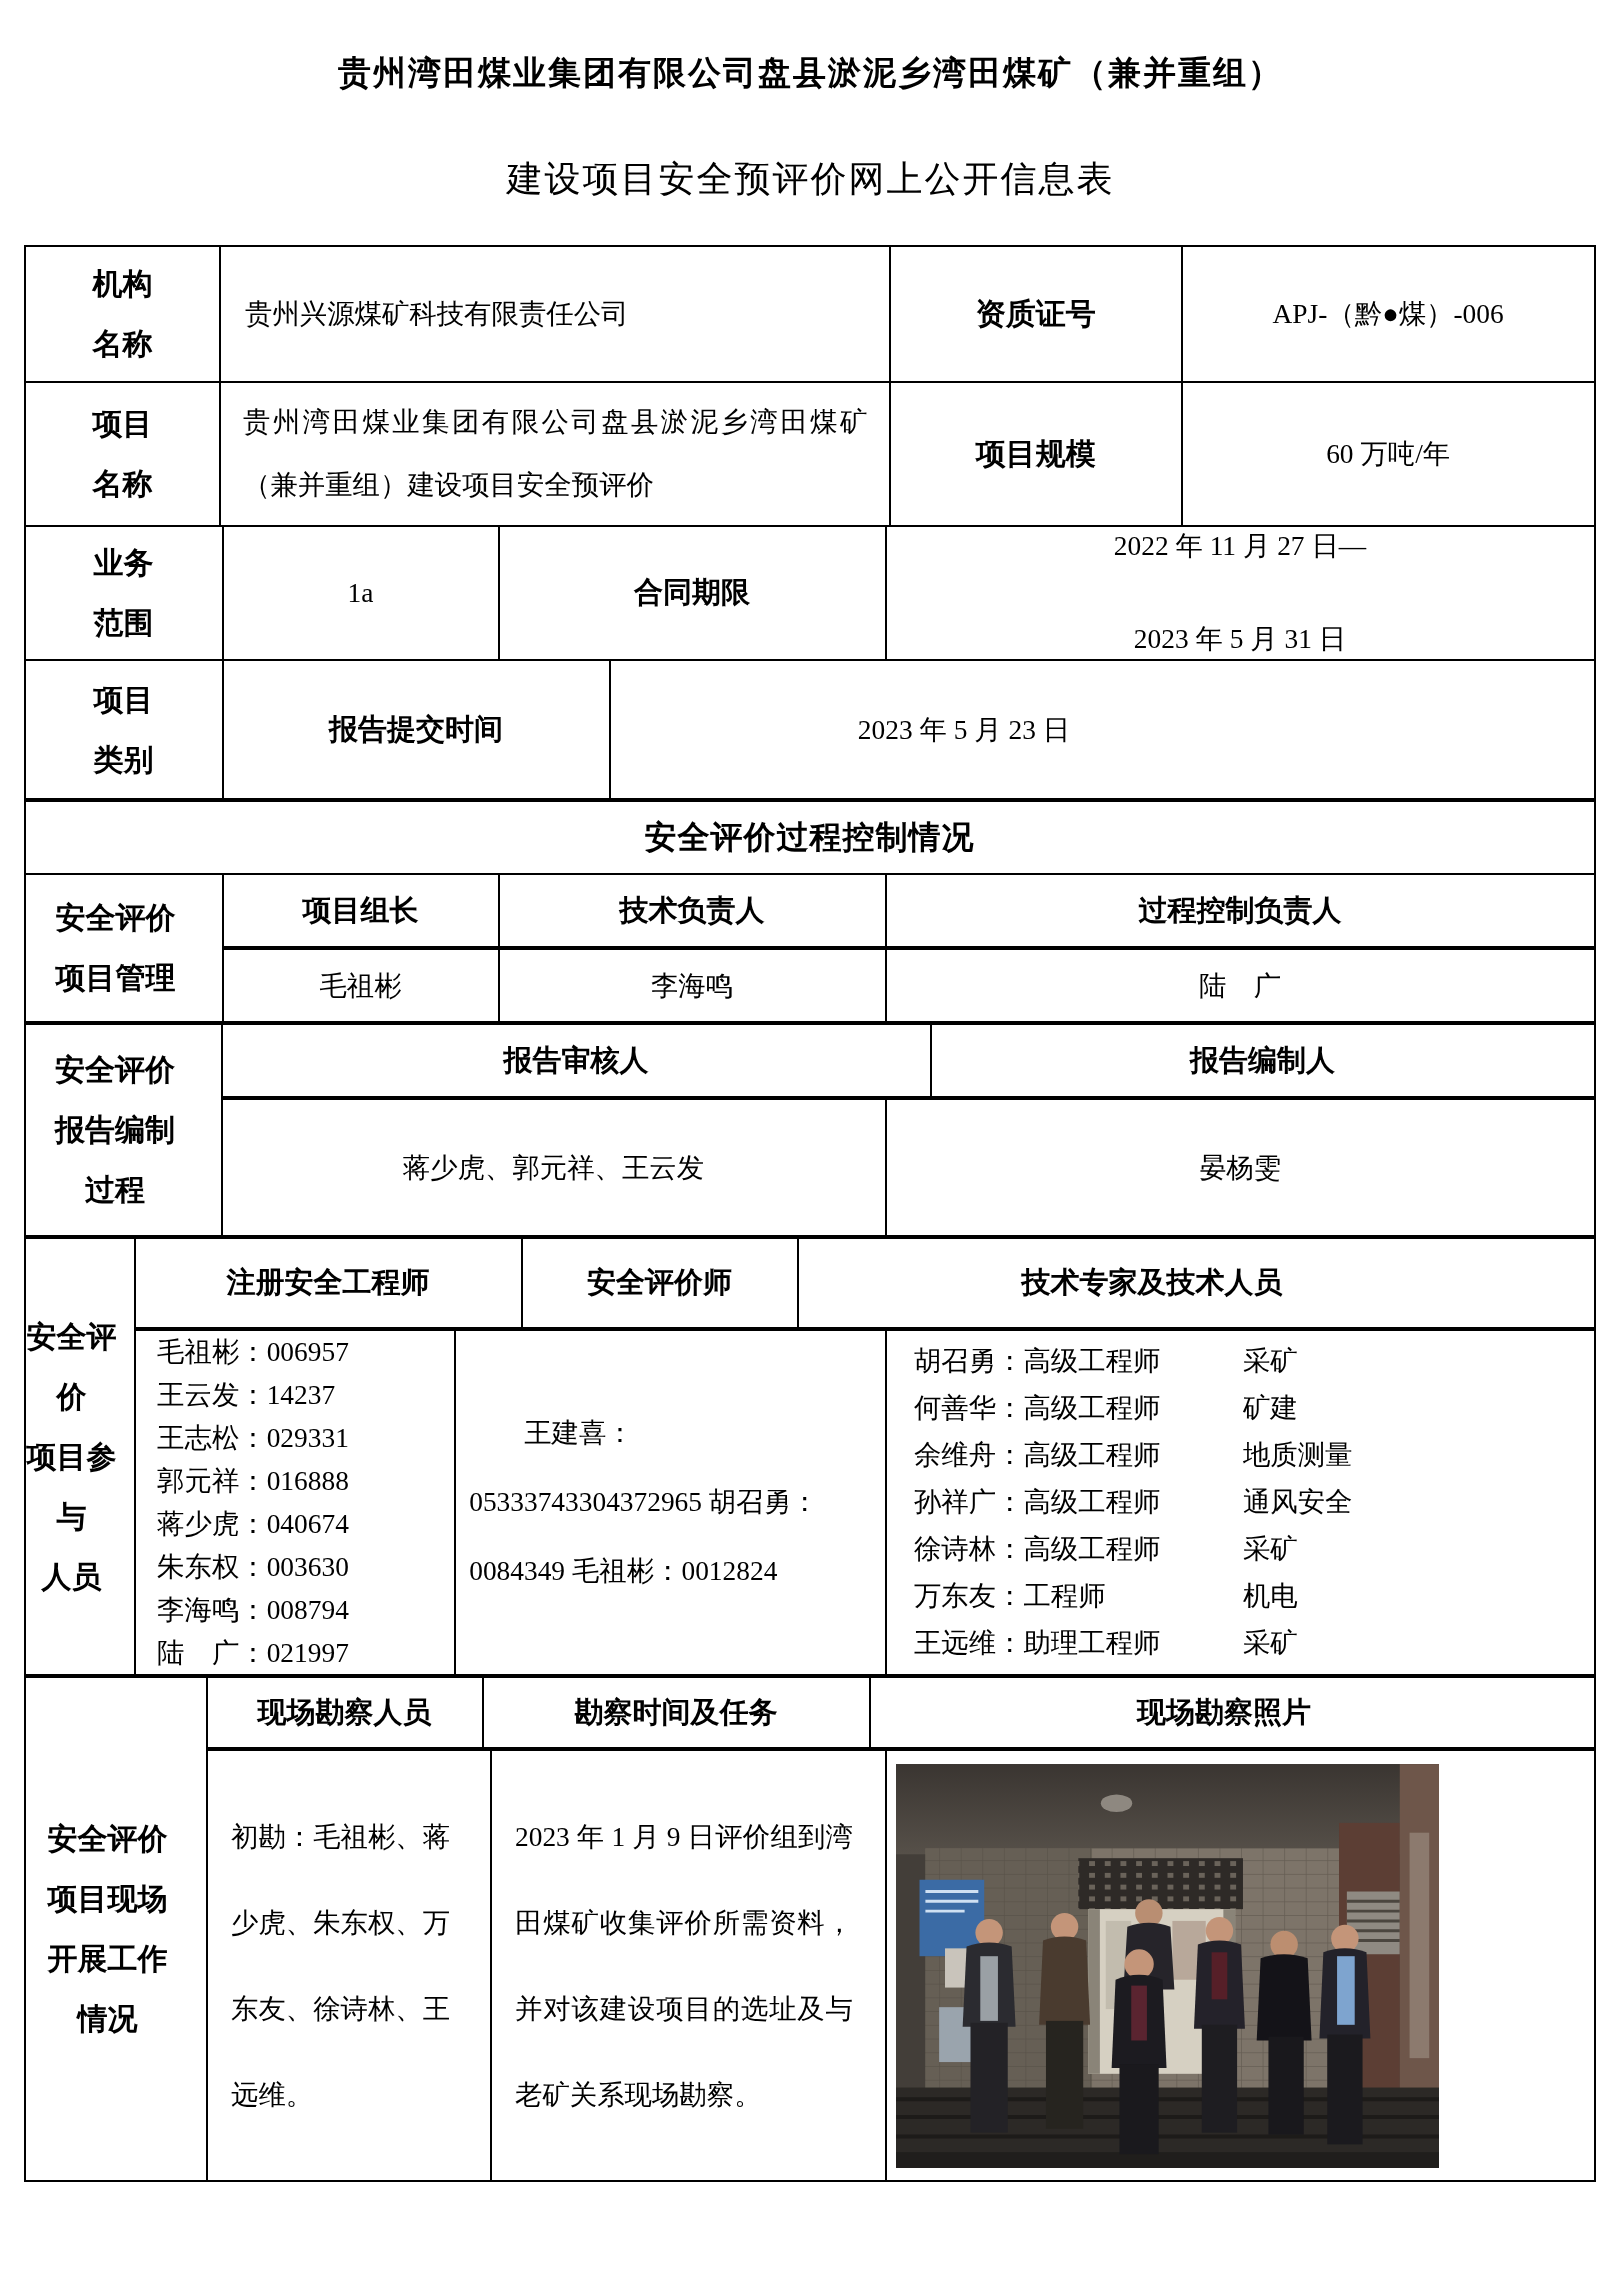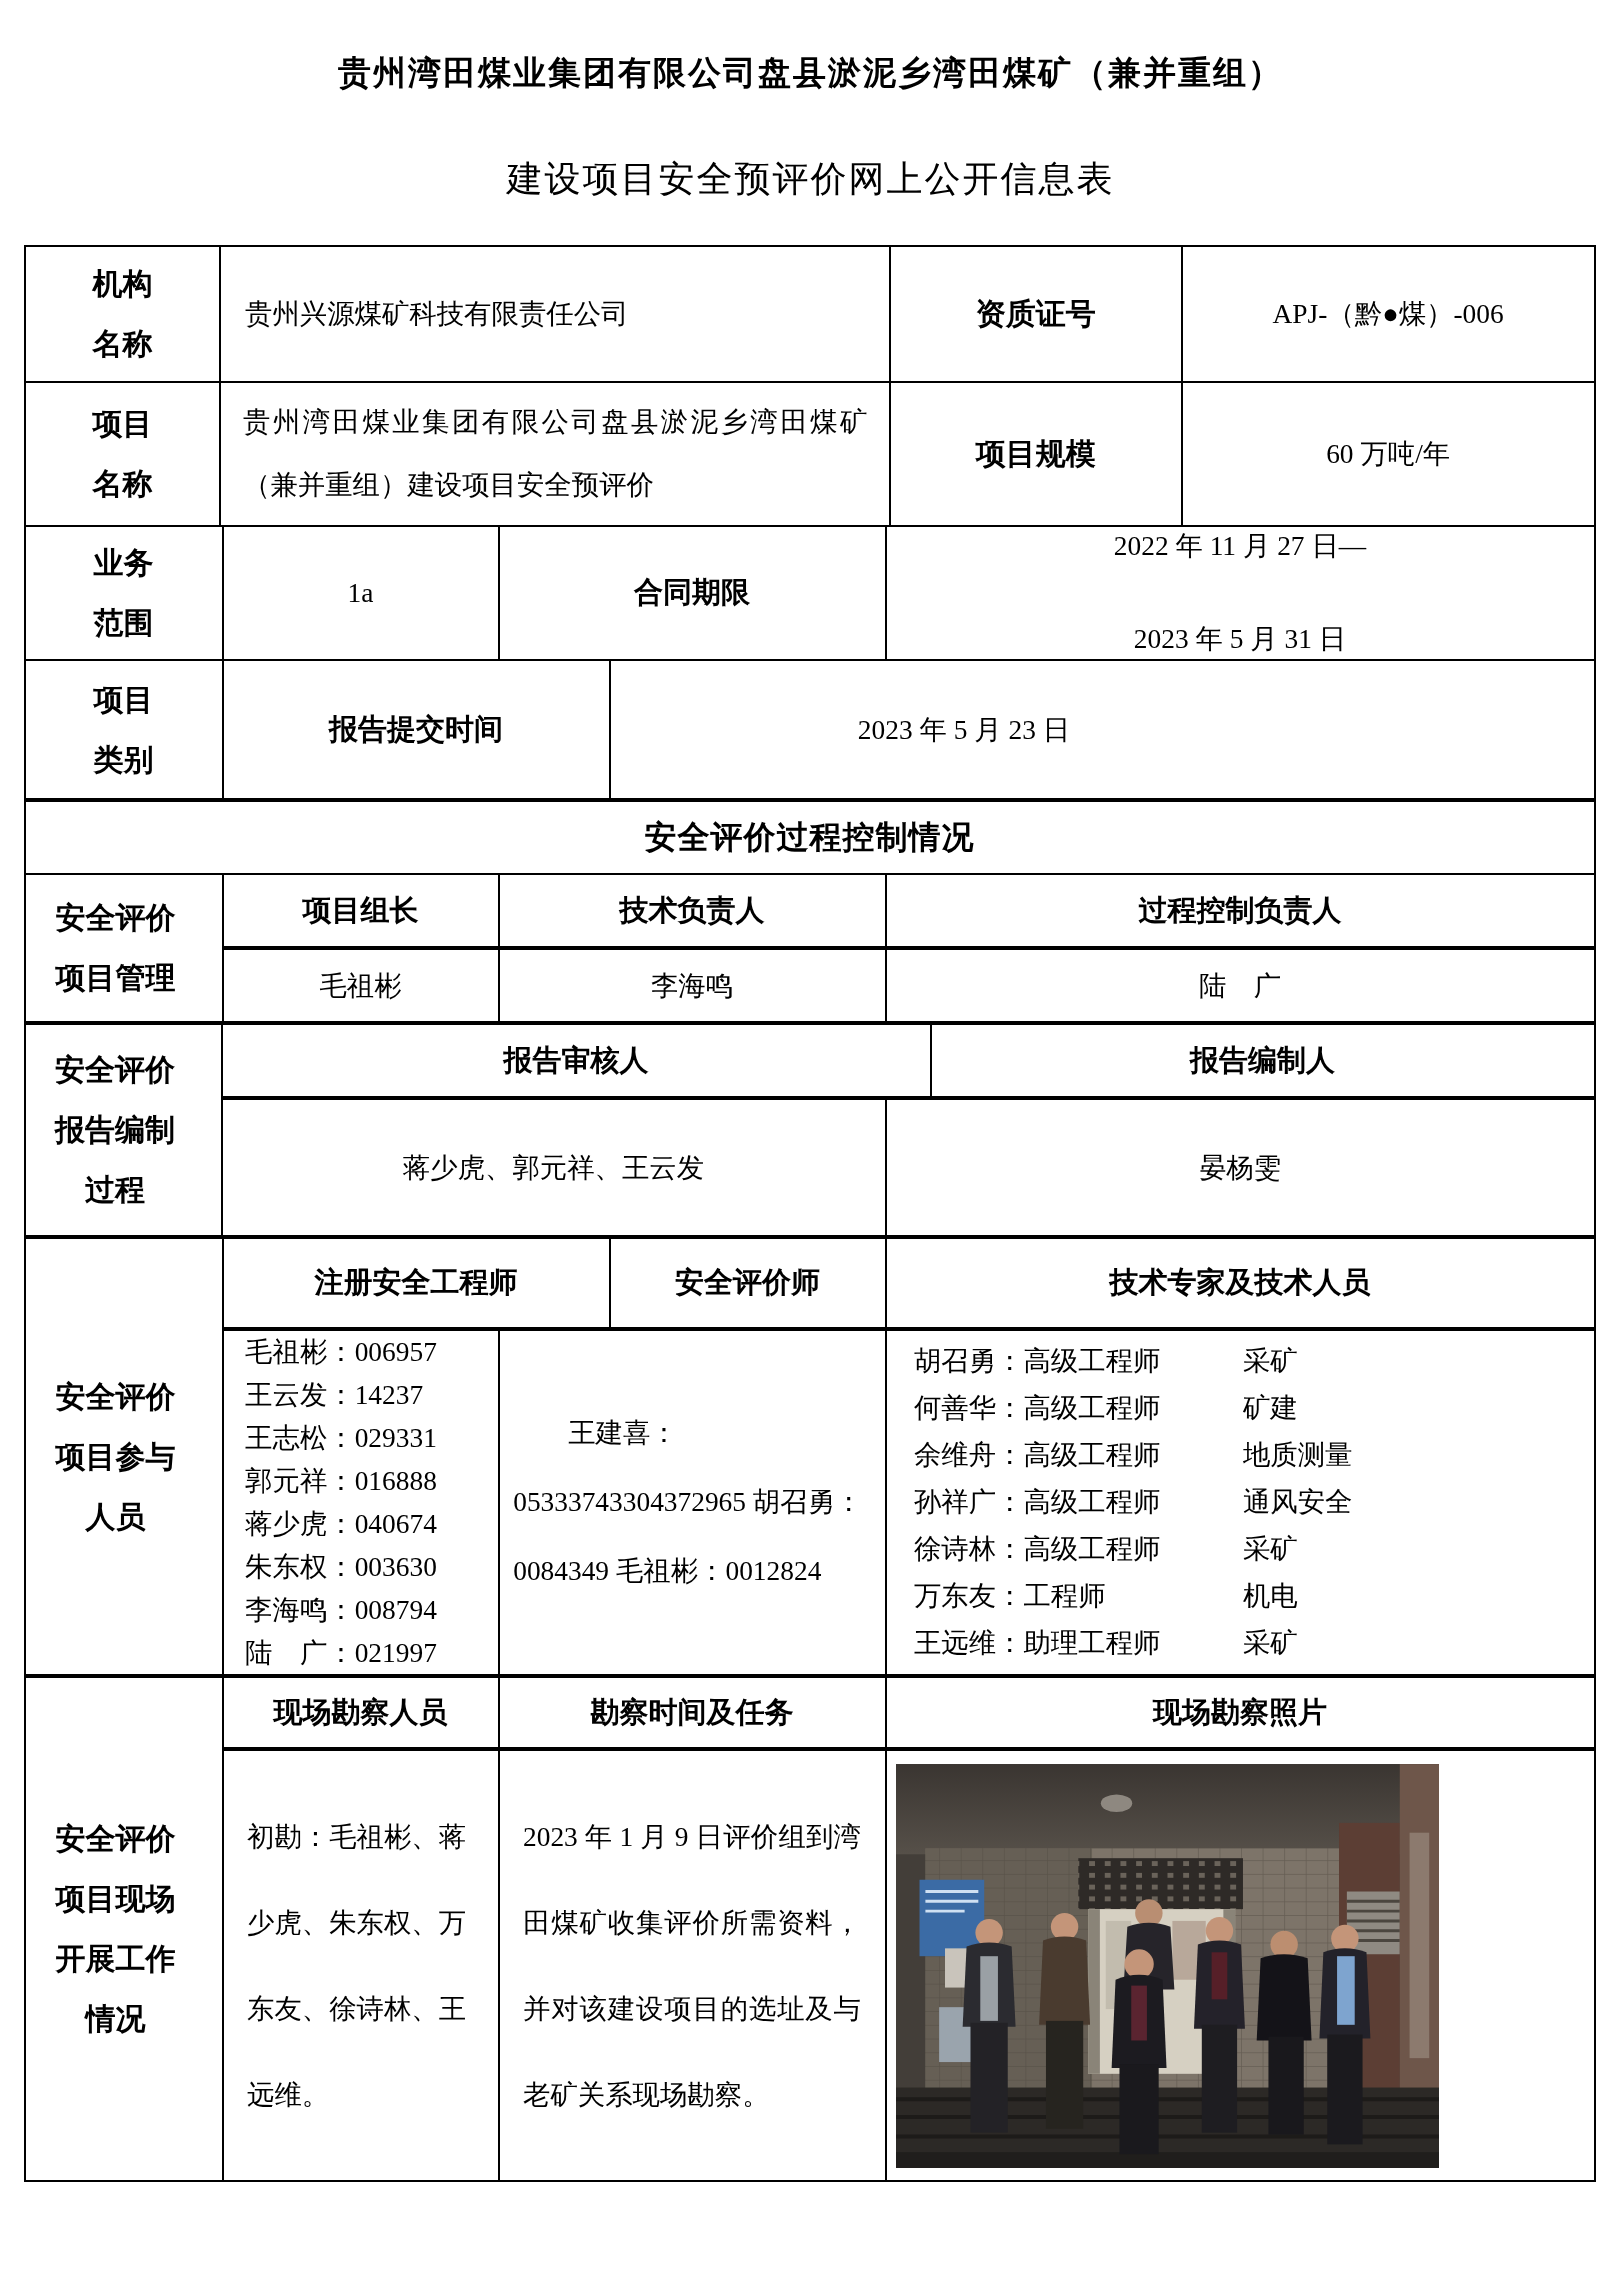--- a/index.html
+++ b/index.html
@@ -24,7 +24,7 @@
   .w200{width:196px;}.w690{width:676px;}.w285{width:295px;}.w425{width:417px;}
   .w282{width:276px;}.w395{width:387px;}.w723{width:709px;}.w677{width:664px;}
   .h137{height:134px;}.h145{height:142px;}.h135{height:132px;}.h140{height:137px;}
-  .h72{height:71px;}.h138{height:135px;}.h90{height:88px;}.h350{height:343px;}
+  .h72{height:71px;}.h138{height:135px;}.h90{height:88px;}.h350{height:343px;gap:44px;}
   .h70{height:69px;}.h438{height:429px;}
   .sectitle{font-family:"Liberation Sans","DejaVu Sans",sans-serif;font-weight:bold;font-size:32px;height:71px;display:flex;align-items:center;justify-content:center;letter-spacing:1px;}
   .org-name{padding-left:23.5px;}

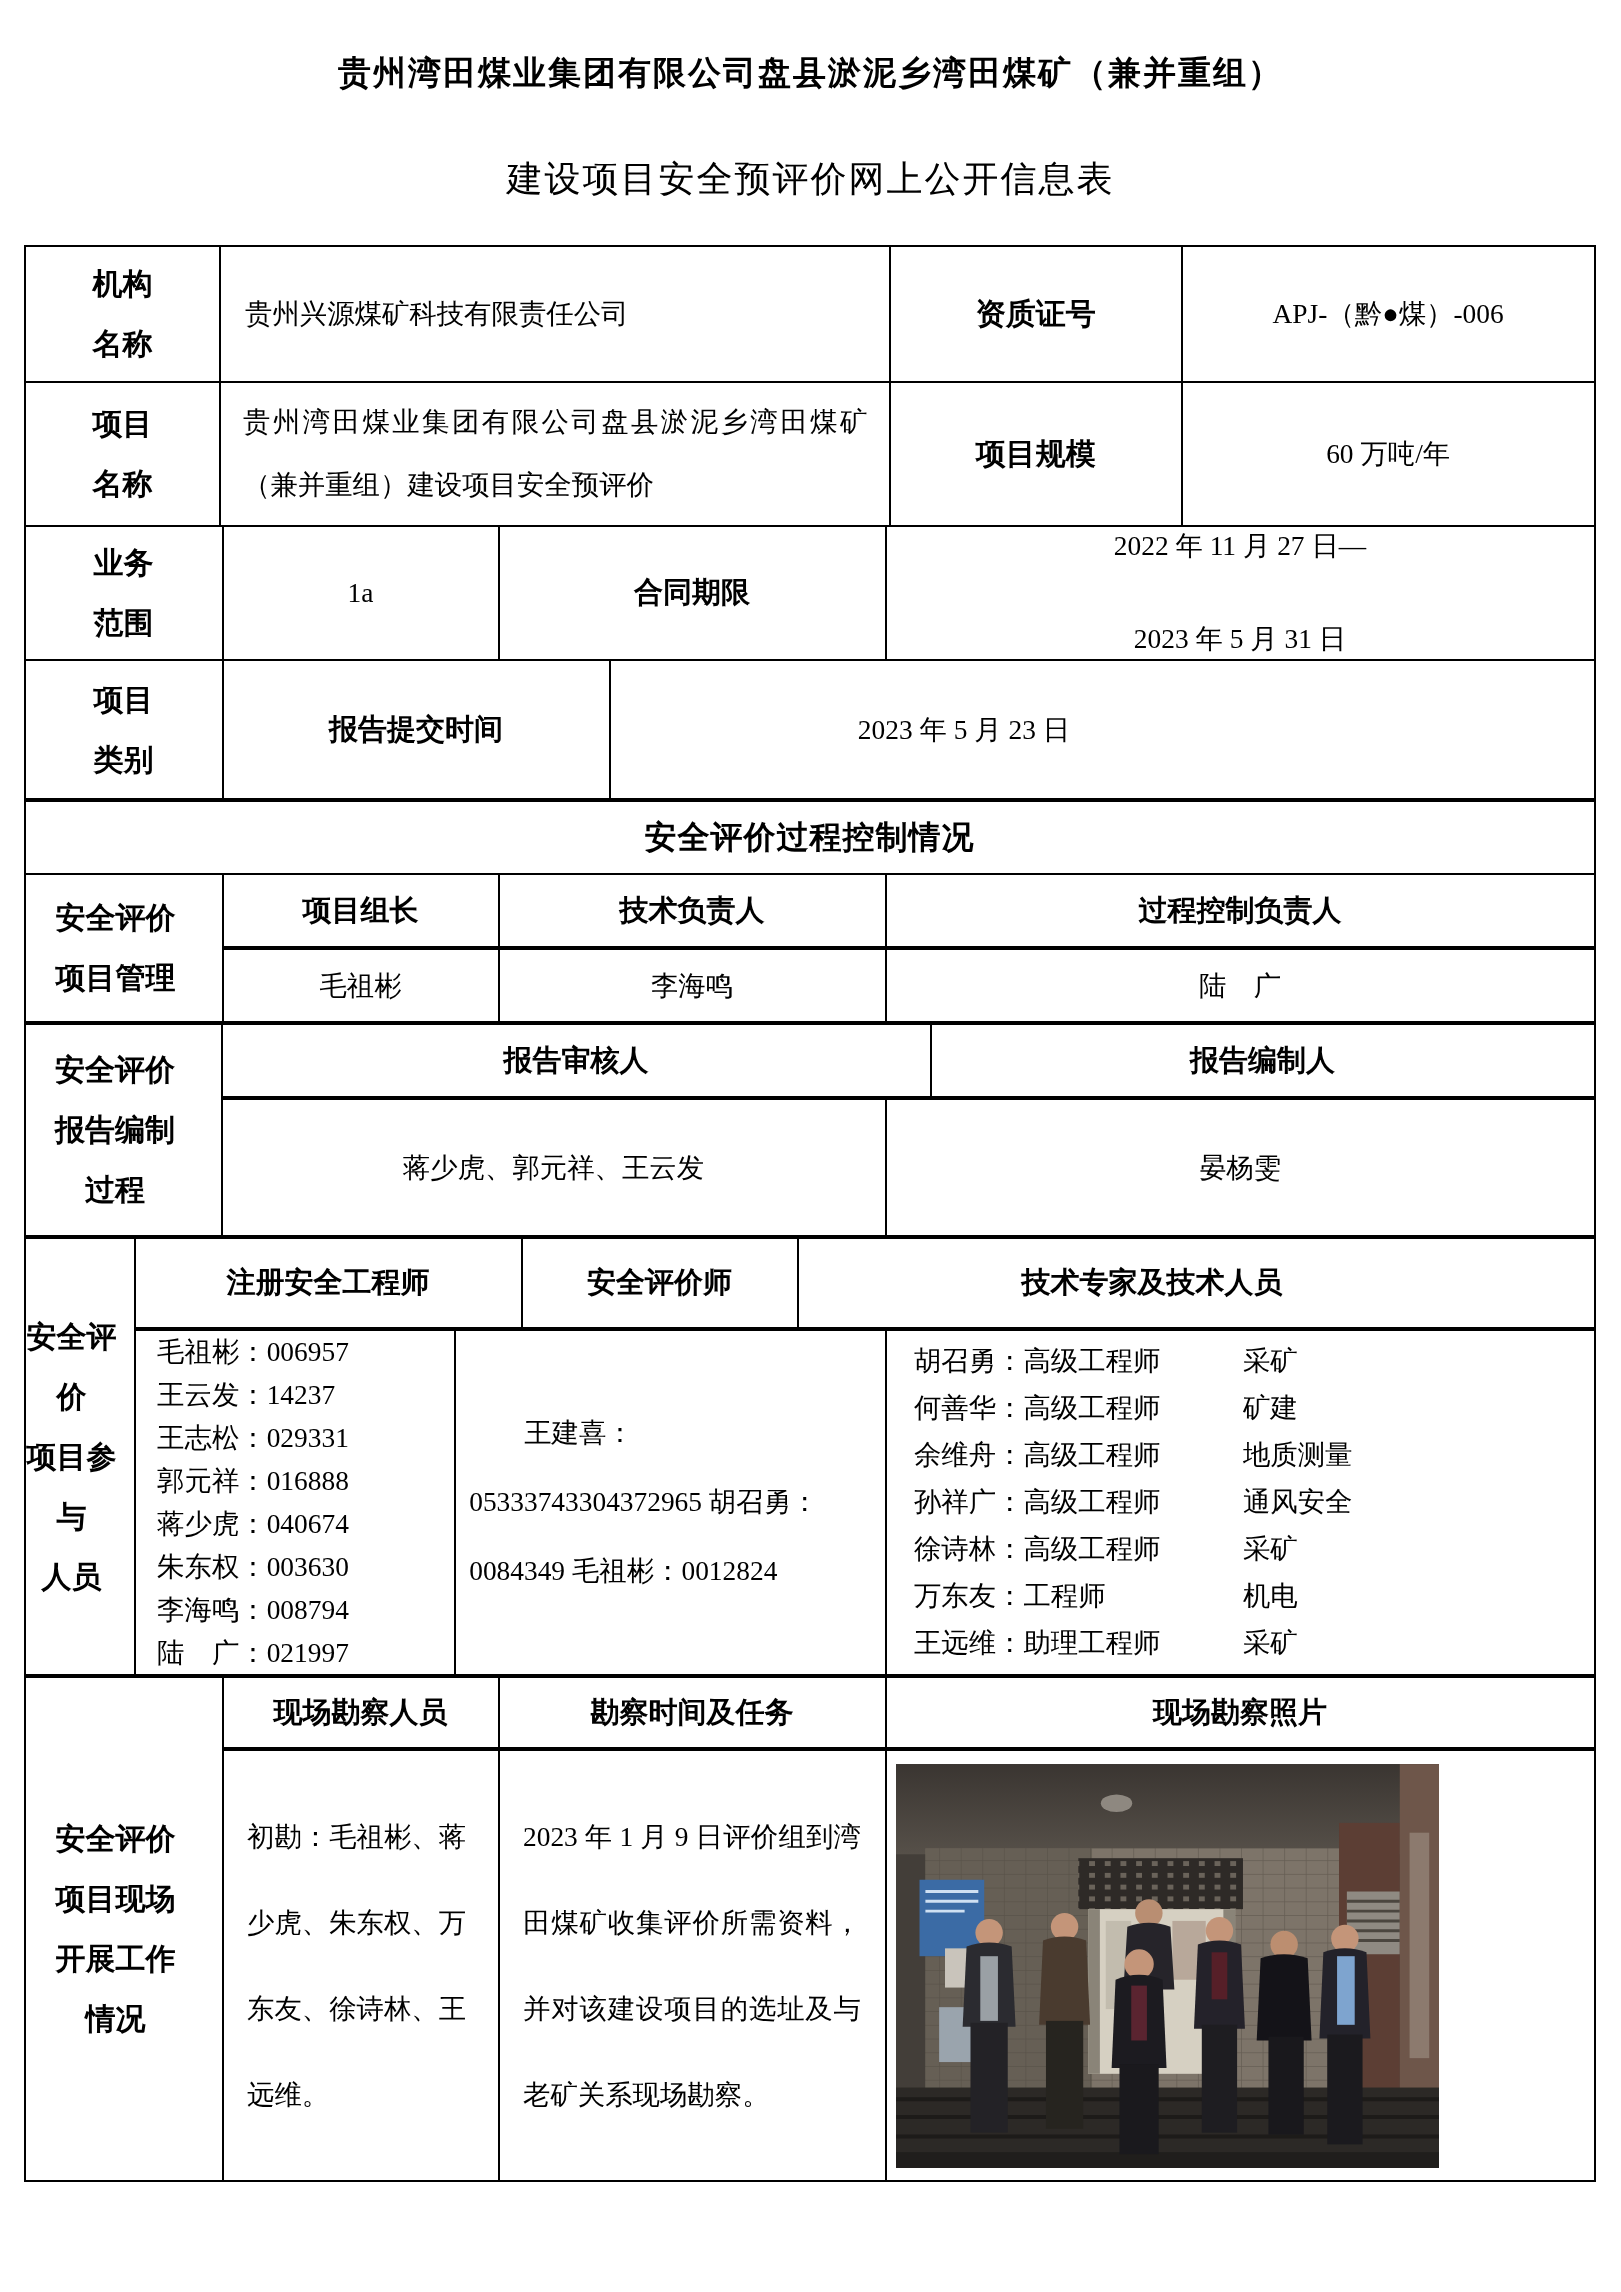--- a/index.html
+++ b/index.html
@@ -25,7 +25,7 @@
   .w282{width:276px;}.w395{width:387px;}.w723{width:709px;}.w677{width:664px;}
   .h137{height:134px;}.h145{height:142px;}.h135{height:132px;}.h140{height:137px;}
   .h72{height:71px;}.h138{height:135px;}.h90{height:88px;}.h350{height:343px;gap:44px;}
-  .h70{height:69px;}.h438{height:429px;}
+  .h70{height:69px;}.h438{height:429px;gap:8px;}
   .sectitle{font-family:"Liberation Sans","DejaVu Sans",sans-serif;font-weight:bold;font-size:32px;height:71px;display:flex;align-items:center;justify-content:center;letter-spacing:1px;}
   .org-name{padding-left:23.5px;}
   .proj-name{padding:0 21.6px;line-height:63px;text-align:justify;}

